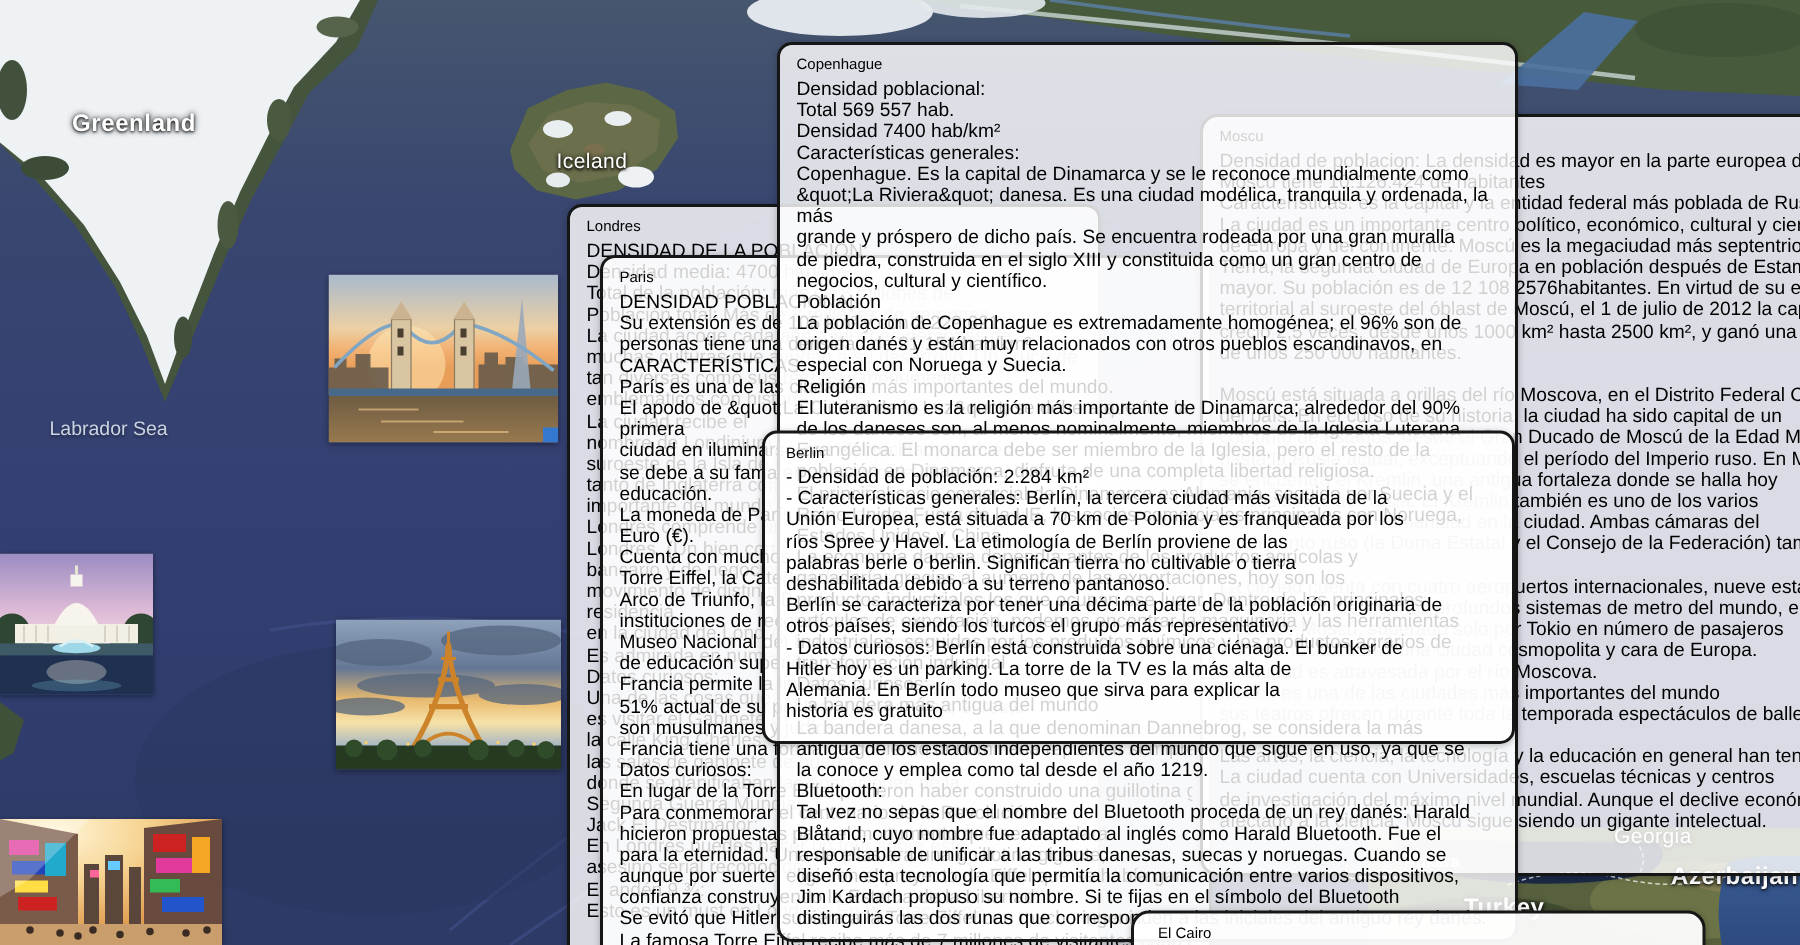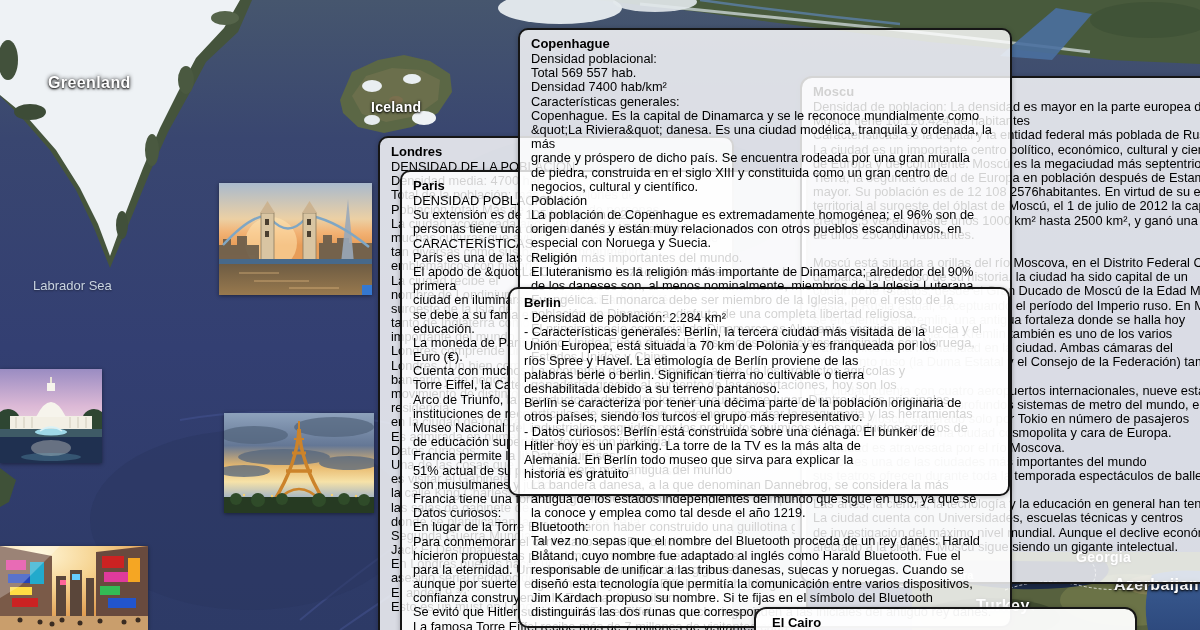--- a/index.html
+++ b/index.html
@@ -18,7 +18,7 @@
   .card{position:absolute;background:rgba(255,255,255,.82);border:2px solid #161616;
         border-radius:10px;padding:6px 11px;color:#000;overflow:hidden;
         font-size:12.8px;line-height:14.2px;box-shadow:0 1px 5px rgba(0,0,0,.25);}
-  .card .title{font-weight:bold;font-size:13px;line-height:15px;margin-bottom:1px;white-space:nowrap;}
+  .card .title{font-weight:normal;font-size:10px;line-height:15px;margin-bottom:1px;white-space:nowrap;}
   .ln{white-space:pre;height:14.2px;overflow:hidden;}
   #card-london {left:378px;top:136px;width:330px;height:560px;z-index:10;}
   #card-paris  {left:400px;top:170px;width:382px;height:520px;z-index:20;}

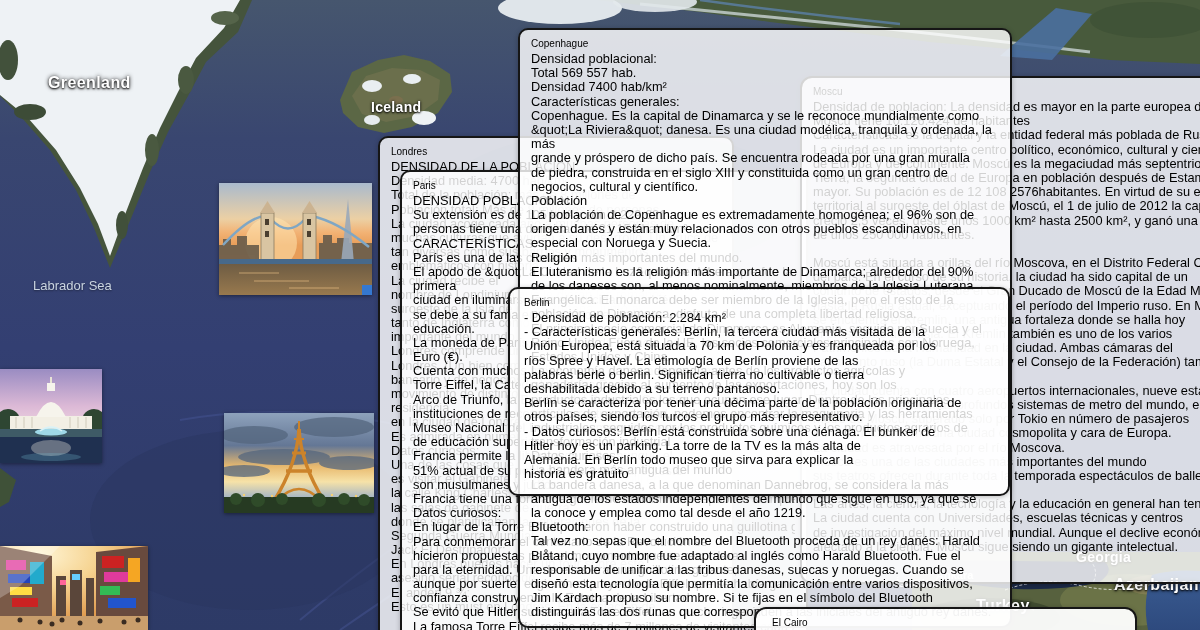--- a/index.html
+++ b/index.html
@@ -8,7 +8,7 @@
   #map-svg{position:absolute;left:0;top:0;z-index:0;}
   #labels{position:absolute;left:0;top:0;width:1200px;height:630px;z-index:2;pointer-events:none;}
   .map-label{position:absolute;white-space:nowrap;}
-  .map-label.country{font-weight:bold;font-size:14px;color:#fff;
+  .map-label.country{font-weight:normal;font-size:14px;color:#fff;
       text-shadow:0 1px 2px rgba(0,0,0,.95),0 0 3px rgba(0,0,0,.8);letter-spacing:.3px;}
   .map-label.country-lg{font-weight:bold;font-size:16px;color:#fff;
       text-shadow:0 1px 2px rgba(0,0,0,.95),0 0 4px rgba(0,0,0,.85);letter-spacing:.4px;}

